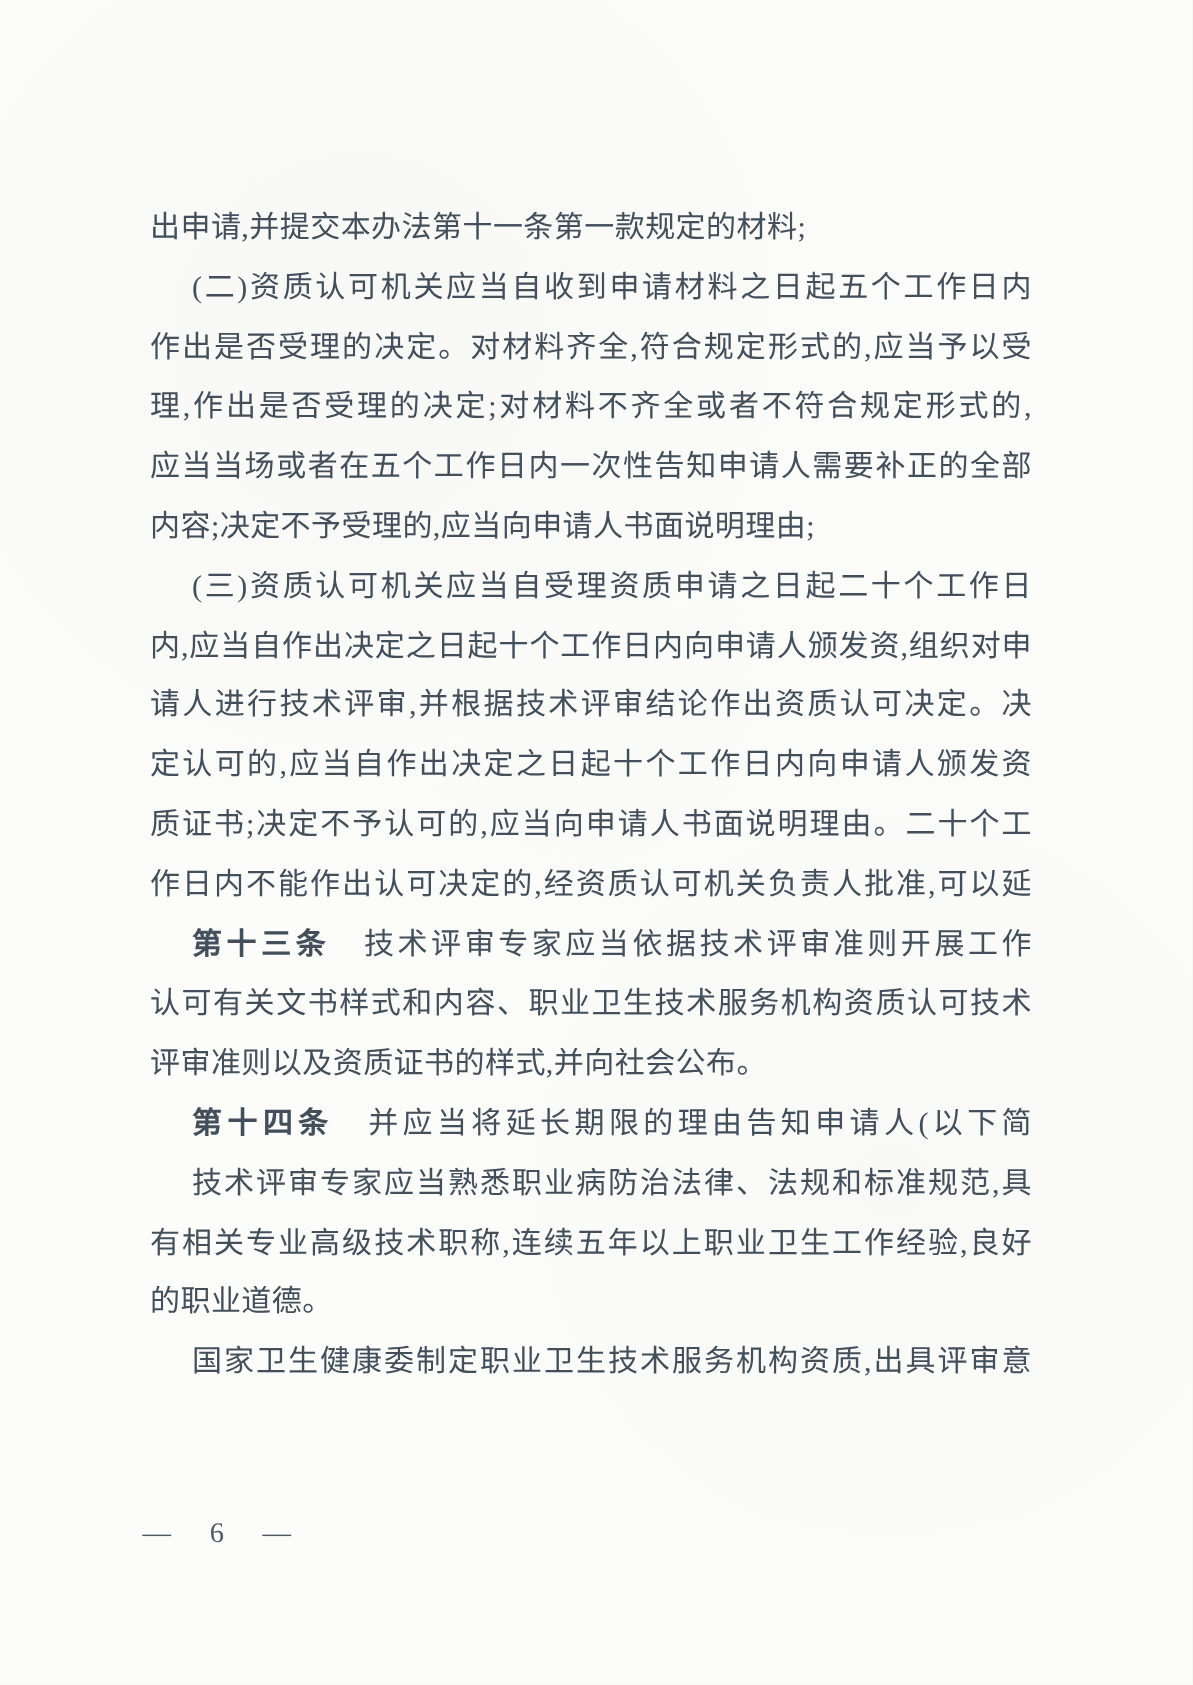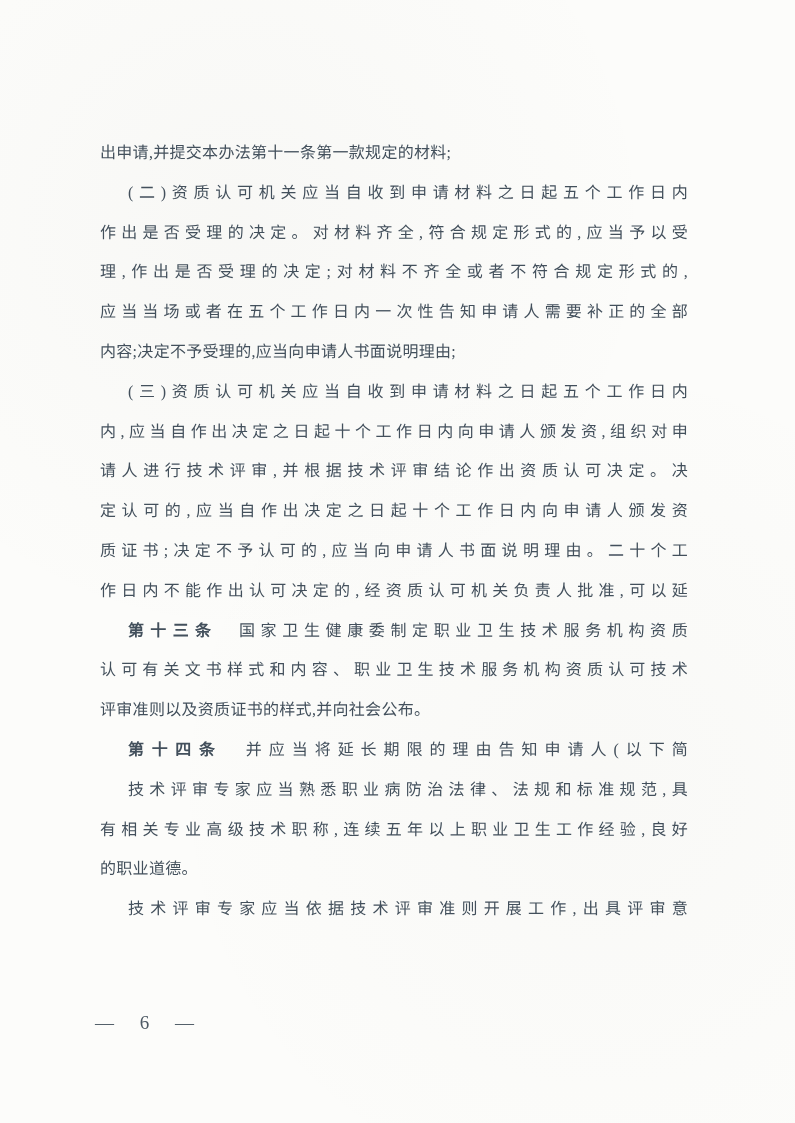--- a/index.html
+++ b/index.html
@@ -33,7 +33,7 @@
     position:absolute;
     left:100px; top:133px;
     width:588px;
-    font-size:16px;
+    font-size:20px;
     line-height:39.8px;
     letter-spacing:0.3px;
   }

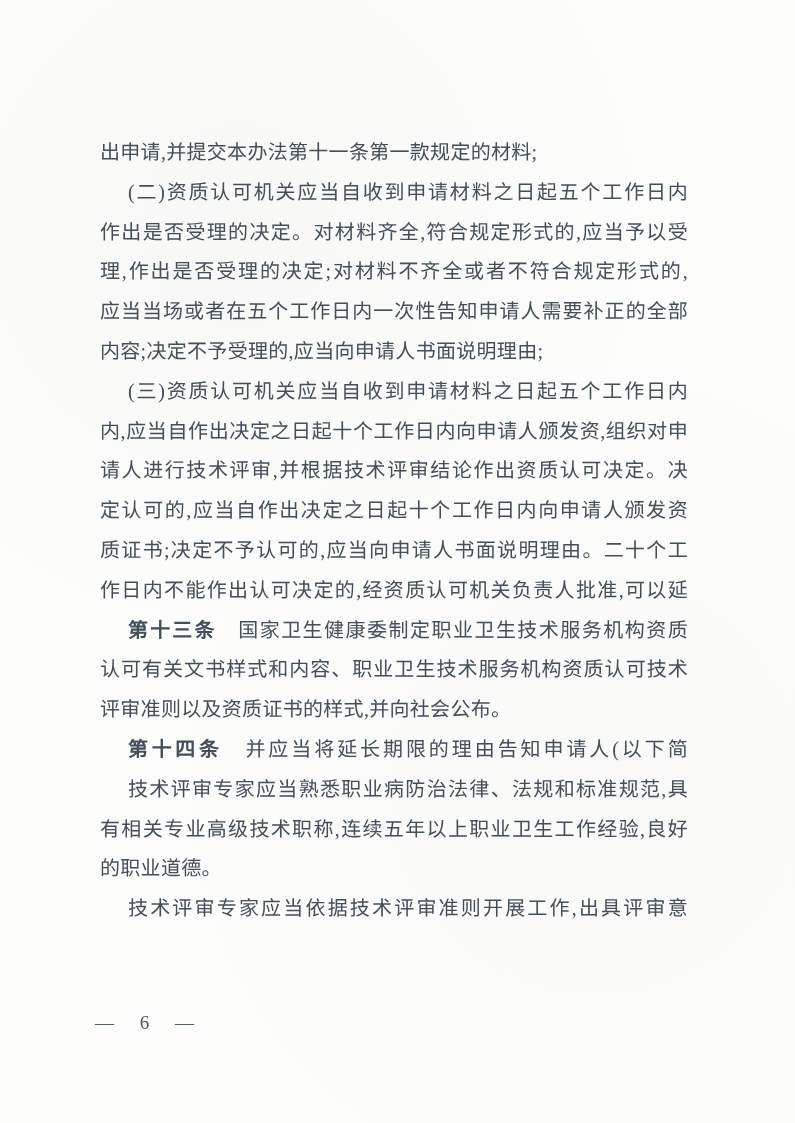--- a/index.html
+++ b/index.html
@@ -78,7 +78,7 @@
       <div class="line full"><span>理,作出是否受理的决定;对材料不齐全或者不符合规定形式的,</span></div>
       <div class="line full"><span>应当当场或者在五个工作日内一次性告知申请人需要补正的全部</span></div>
       <div class="line short"><span>内容;决定不予受理的,应当向申请人书面说明理由;</span></div>
-      <div class="line full indent"><span>(三)资质认可机关应当自收到申请材料之日起五个工作日内</span></div>
+      <div class="line full indent"><span>(三)资质认可机关应当自受理资质申请之日起二十个工作日</span></div>
       <div class="line full"><span>内,应当自作出决定之日起十个工作日内向申请人颁发资,组织对申</span></div>
       <div class="line full"><span>请人进行技术评审,并根据技术评审结论作出资质认可决定。决</span></div>
       <div class="line full"><span>定认可的,应当自作出决定之日起十个工作日内向申请人颁发资</span></div>

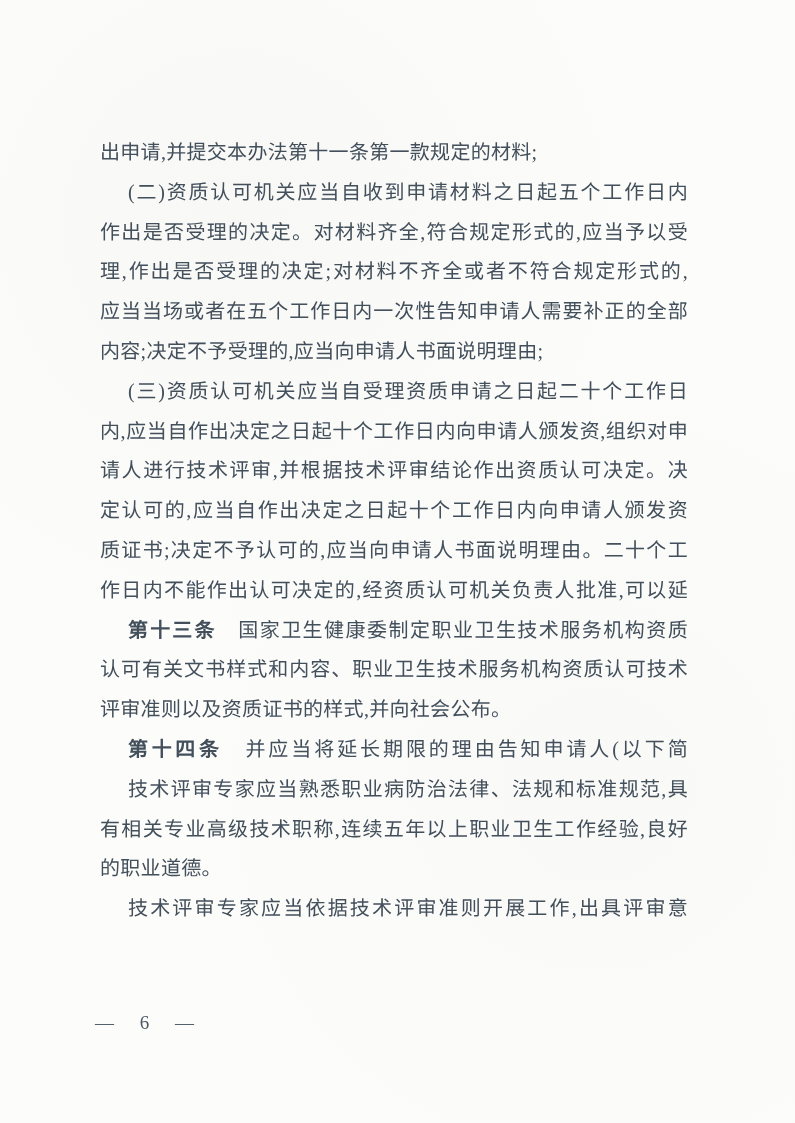--- a/index.html
+++ b/index.html
@@ -84,7 +84,7 @@
       <div class="line full"><span>定认可的,应当自作出决定之日起十个工作日内向申请人颁发资</span></div>
       <div class="line full"><span>质证书;决定不予认可的,应当向申请人书面说明理由。二十个工</span></div>
       <div class="line full"><span>作日内不能作出认可决定的,经资质认可机关负责人批准,可以延</span></div>
-      <div class="line full indent"><span class="bold">第十三条</span><span>　国家卫生健康委制定职业卫生技术服务机构资质</span></div>
+      <div class="line full indent"><span class="bold">第十三条</span><span>　技术评审专家应当依据技术评审准则开展工作</span></div>
       <div class="line full"><span>认可有关文书样式和内容、职业卫生技术服务机构资质认可技术</span></div>
       <div class="line short"><span>评审准则以及资质证书的样式,并向社会公布。</span></div>
       <div class="line full indent"><span class="bold">第十四条</span><span>　并应当将延长期限的理由告知申请人(以下简</span></div>

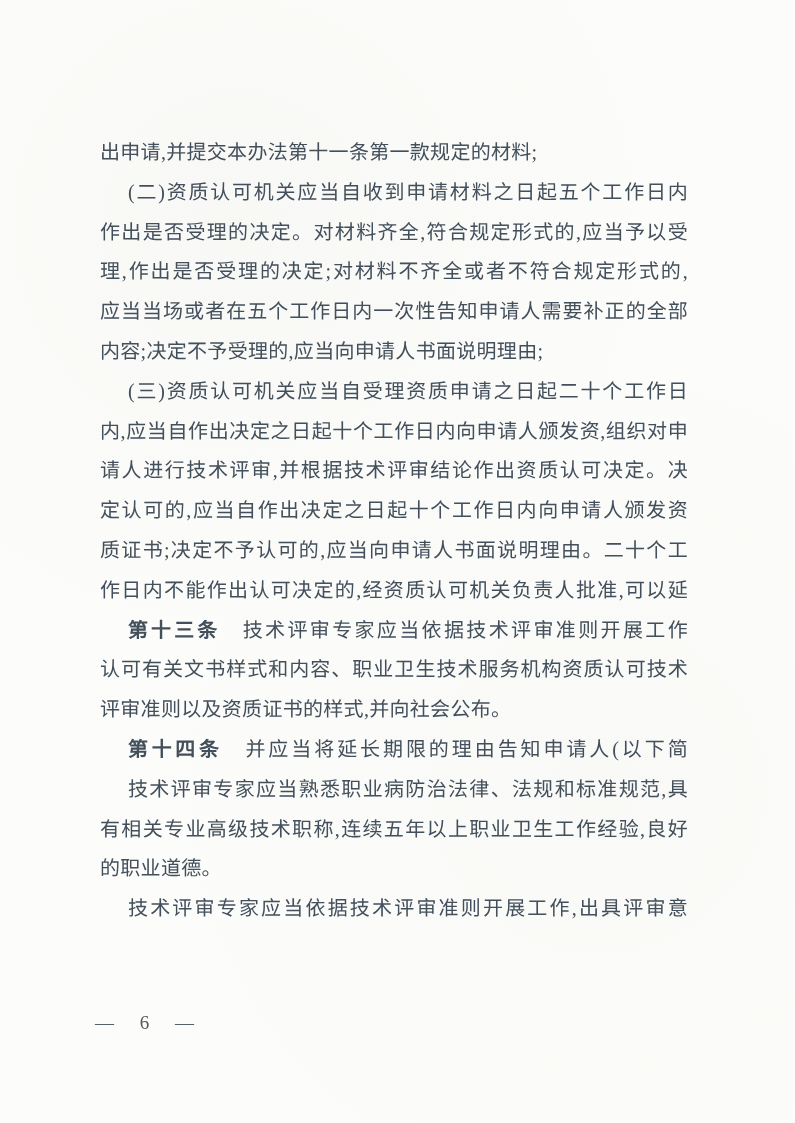--- a/index.html
+++ b/index.html
@@ -91,7 +91,7 @@
       <div class="line full indent"><span>技术评审专家应当熟悉职业病防治法律、法规和标准规范,具</span></div>
       <div class="line full"><span>有相关专业高级技术职称,连续五年以上职业卫生工作经验,良好</span></div>
       <div class="line short"><span>的职业道德。</span></div>
-      <div class="line full indent"><span>技术评审专家应当依据技术评审准则开展工作,出具评审意</span></div>
+      <div class="line full indent"><span>国家卫生健康委制定职业卫生技术服务机构资质,出具评审意</span></div>
     </div>
   <div class="footer">
     <span>— 6 —</span>

